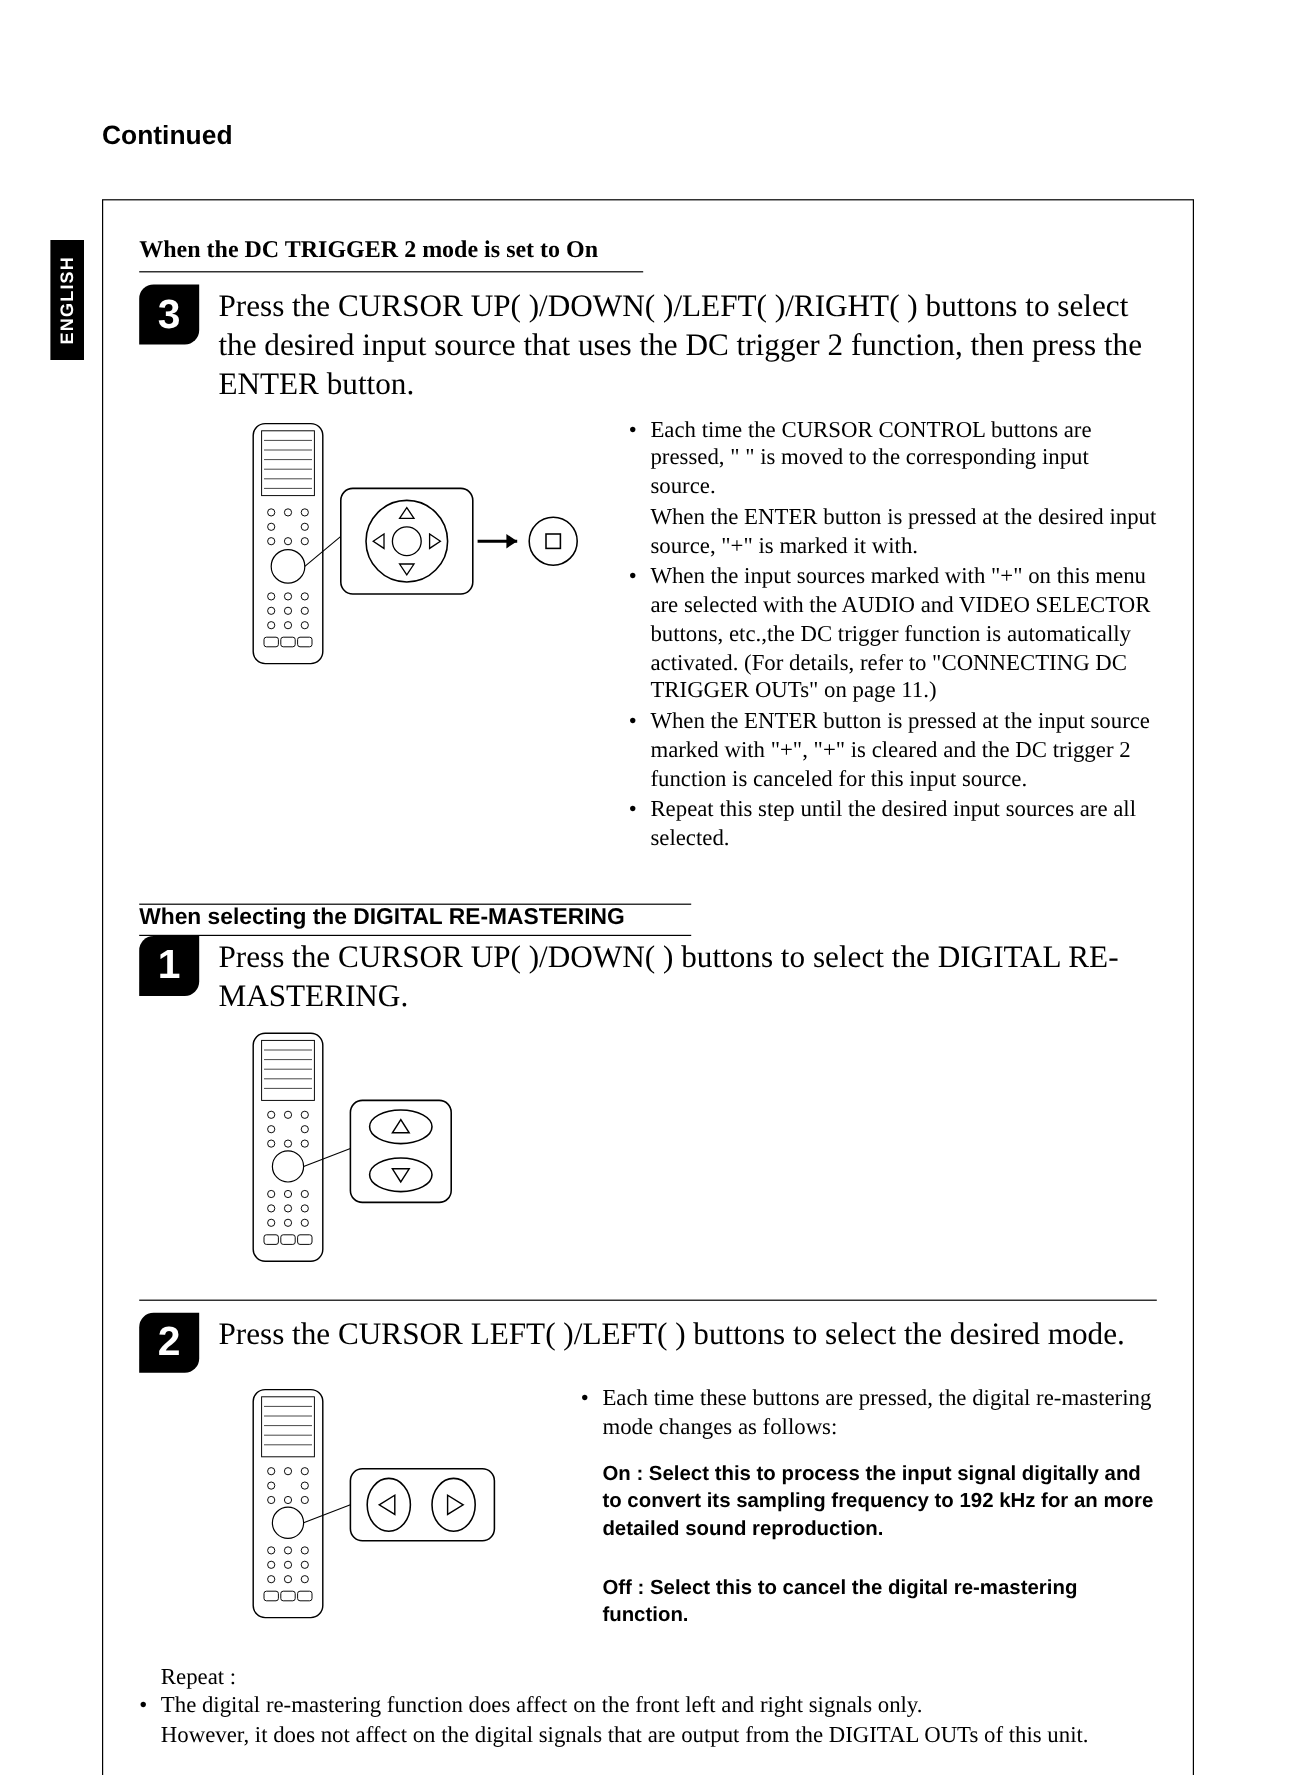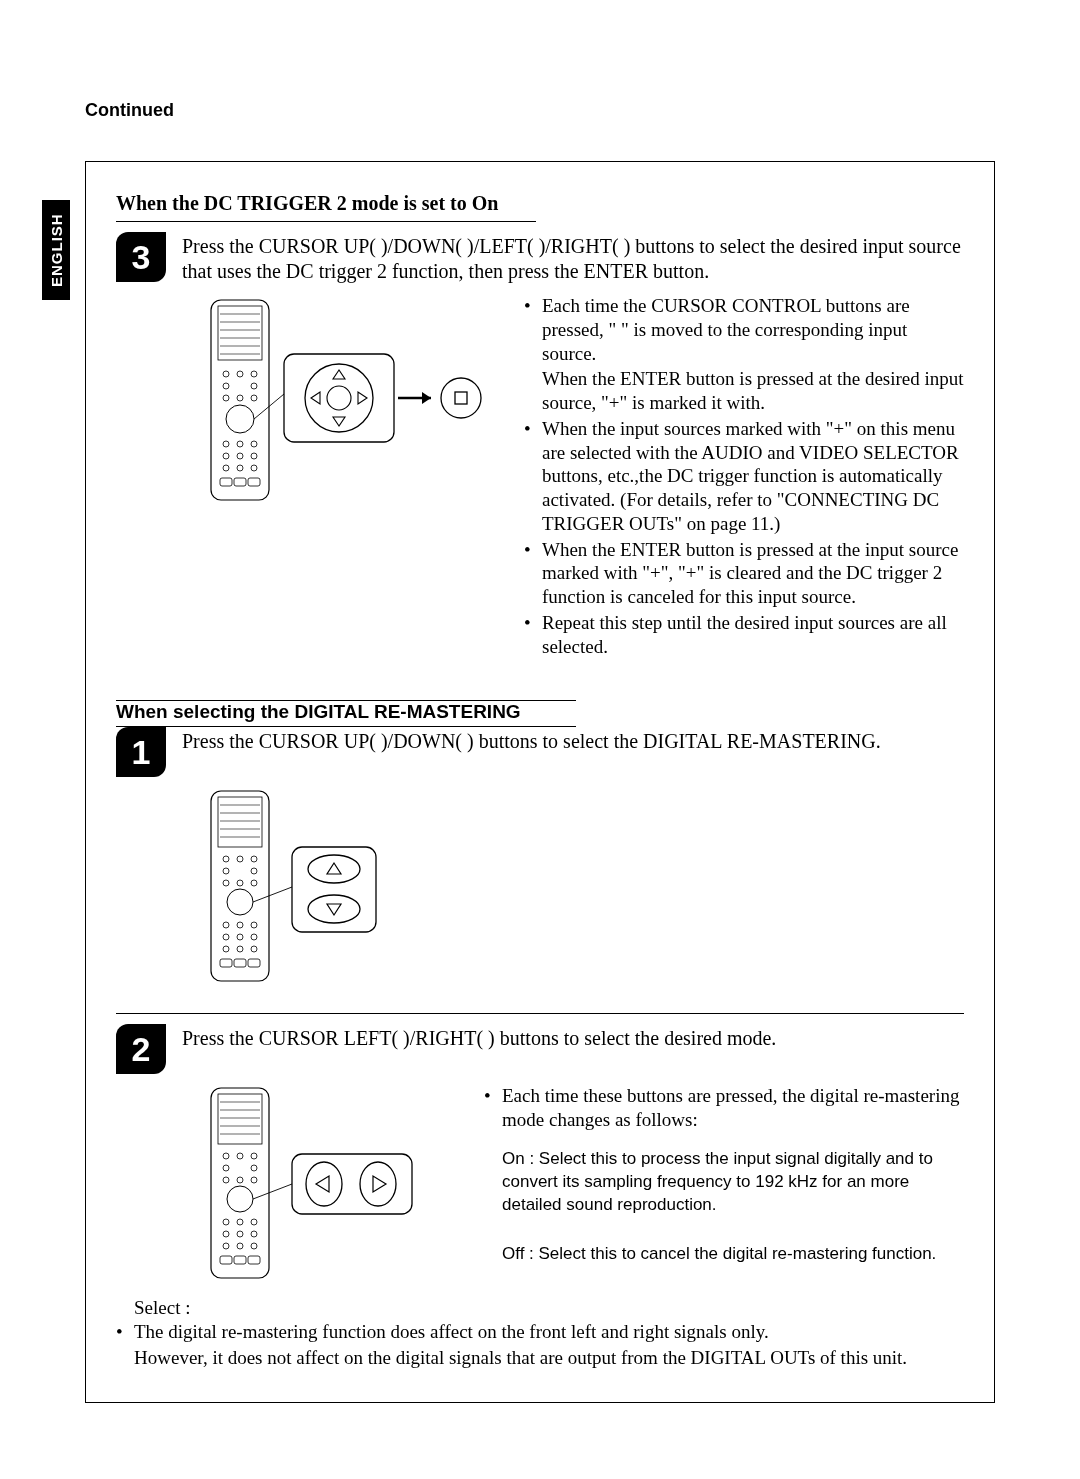--- a/index.html
+++ b/index.html
@@ -19,7 +19,7 @@
   .continued {
     font-family: Arial, Helvetica, sans-serif;
     font-weight: bold;
-    font-size: 18px;
+    font-size: 22px;
     margin-bottom: 40px;
   }
   .language-tab {

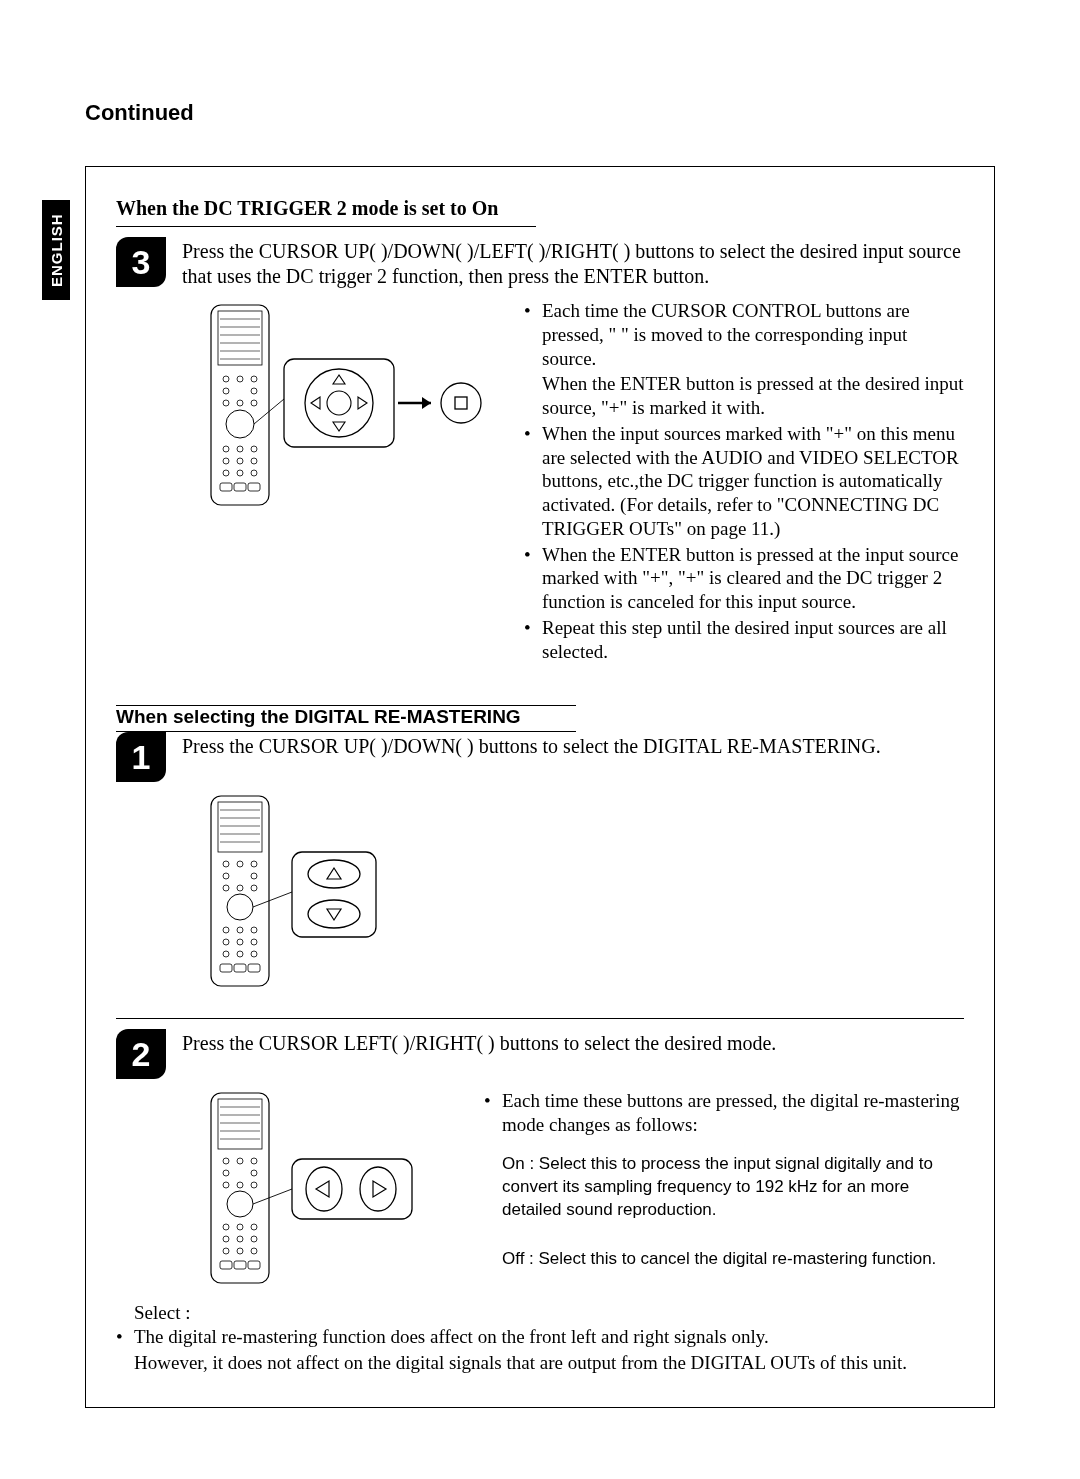--- a/index.html
+++ b/index.html
@@ -77,7 +77,7 @@
     flex: 0 0 auto;
   }
   .step-text {
-    font-size: 20px;
+    font-size: 26px;
     line-height: 1.25;
     padding-top: 2px;
   }

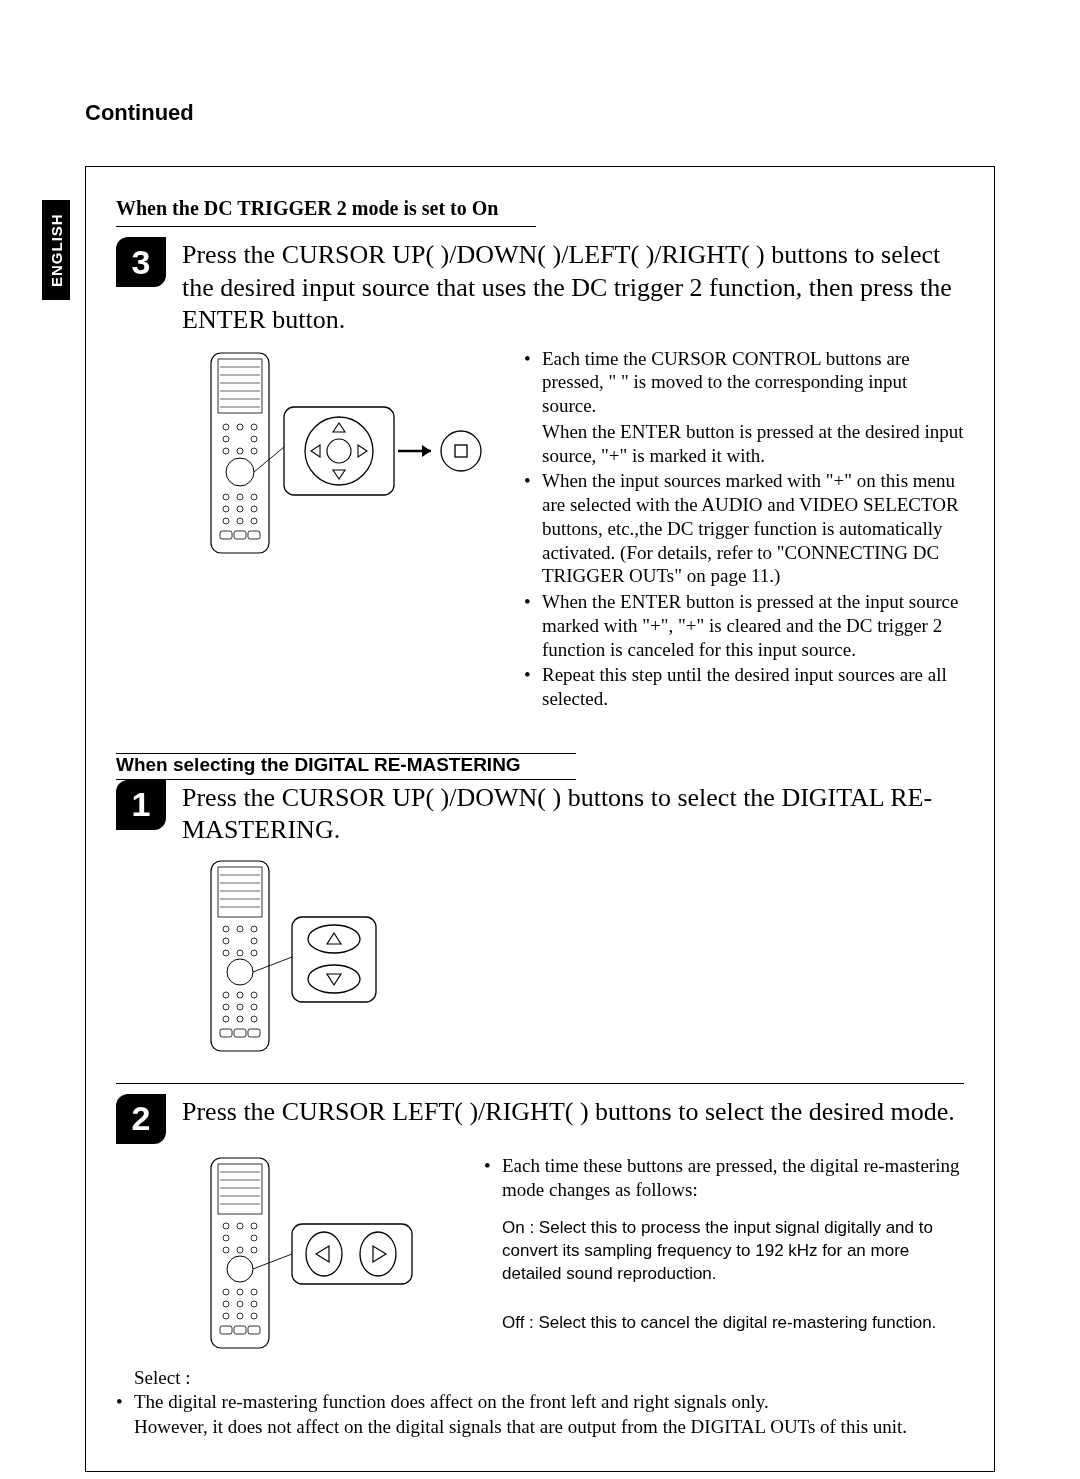--- a/index.html
+++ b/index.html
@@ -307,7 +307,7 @@
 
     <div class="step">
       <div class="step-badge">2</div>
-      <div class="step-text">Press the CURSOR LEFT(    )/RIGHT(    ) buttons to select the desired mode.</div>
+      <div class="step-text">Press the CURSOR LEFT(    )/LEFT(    ) buttons to select the desired mode.</div>
     </div>
 
     <div class="figure-row">

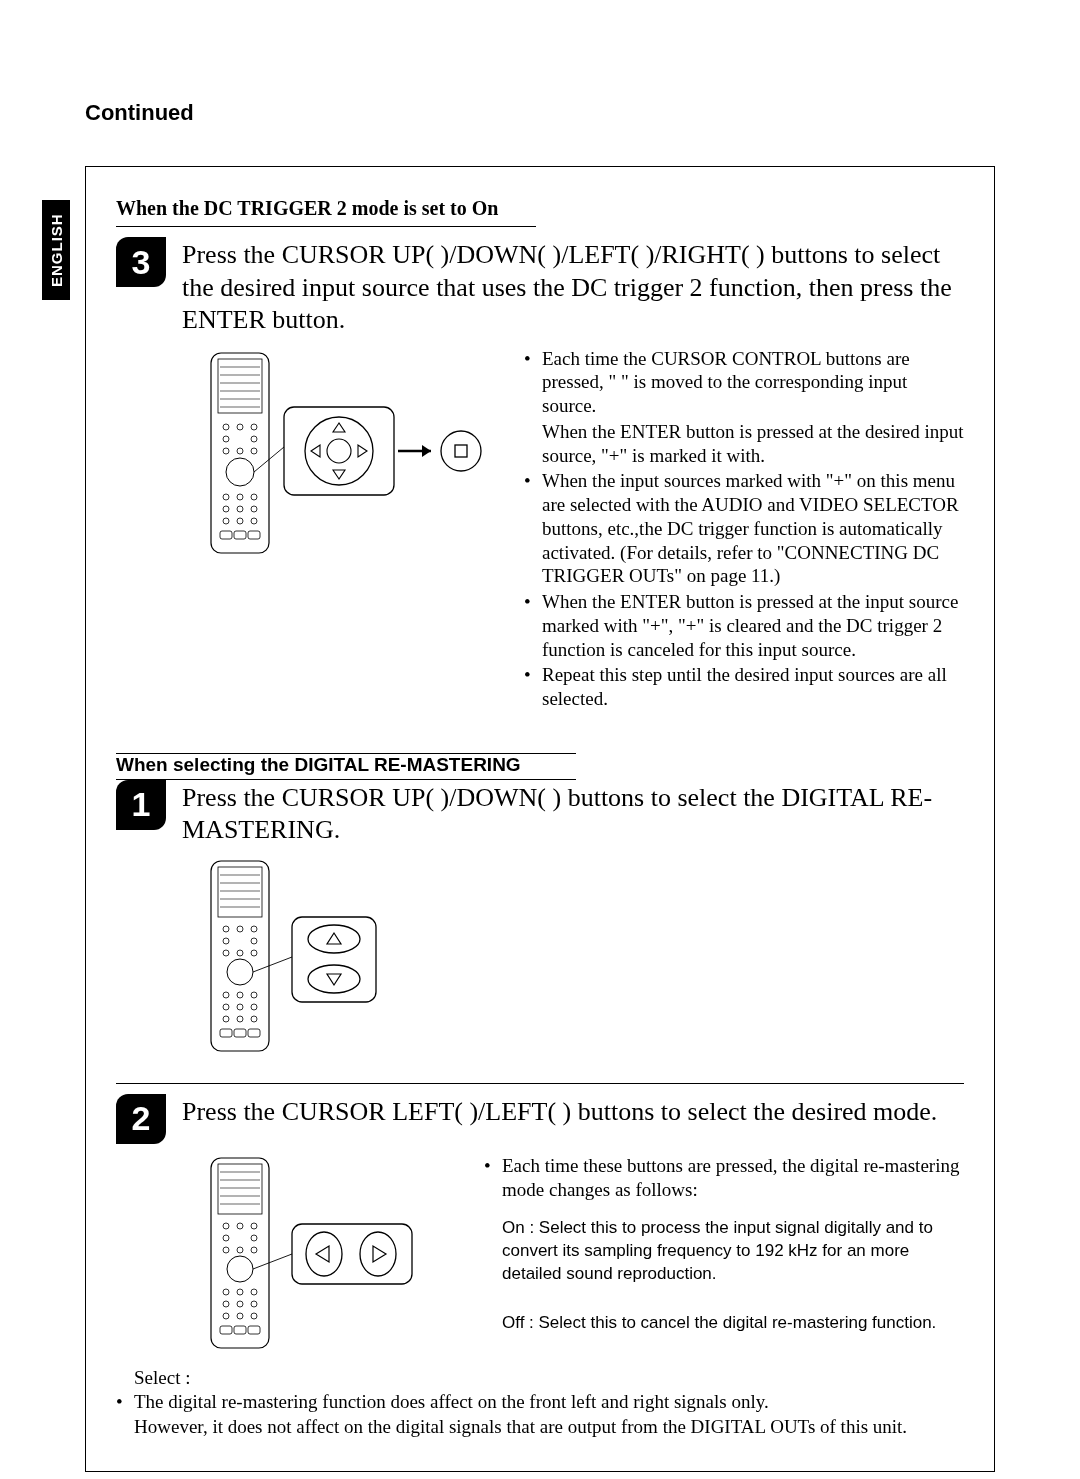--- a/index.html
+++ b/index.html
@@ -144,6 +144,7 @@
     padding-left: 18px;
     margin-top: 16px;
     margin-bottom: 16px;
+    font-weight: bold;
   }
   .notes-block {
     font-size: 19px;

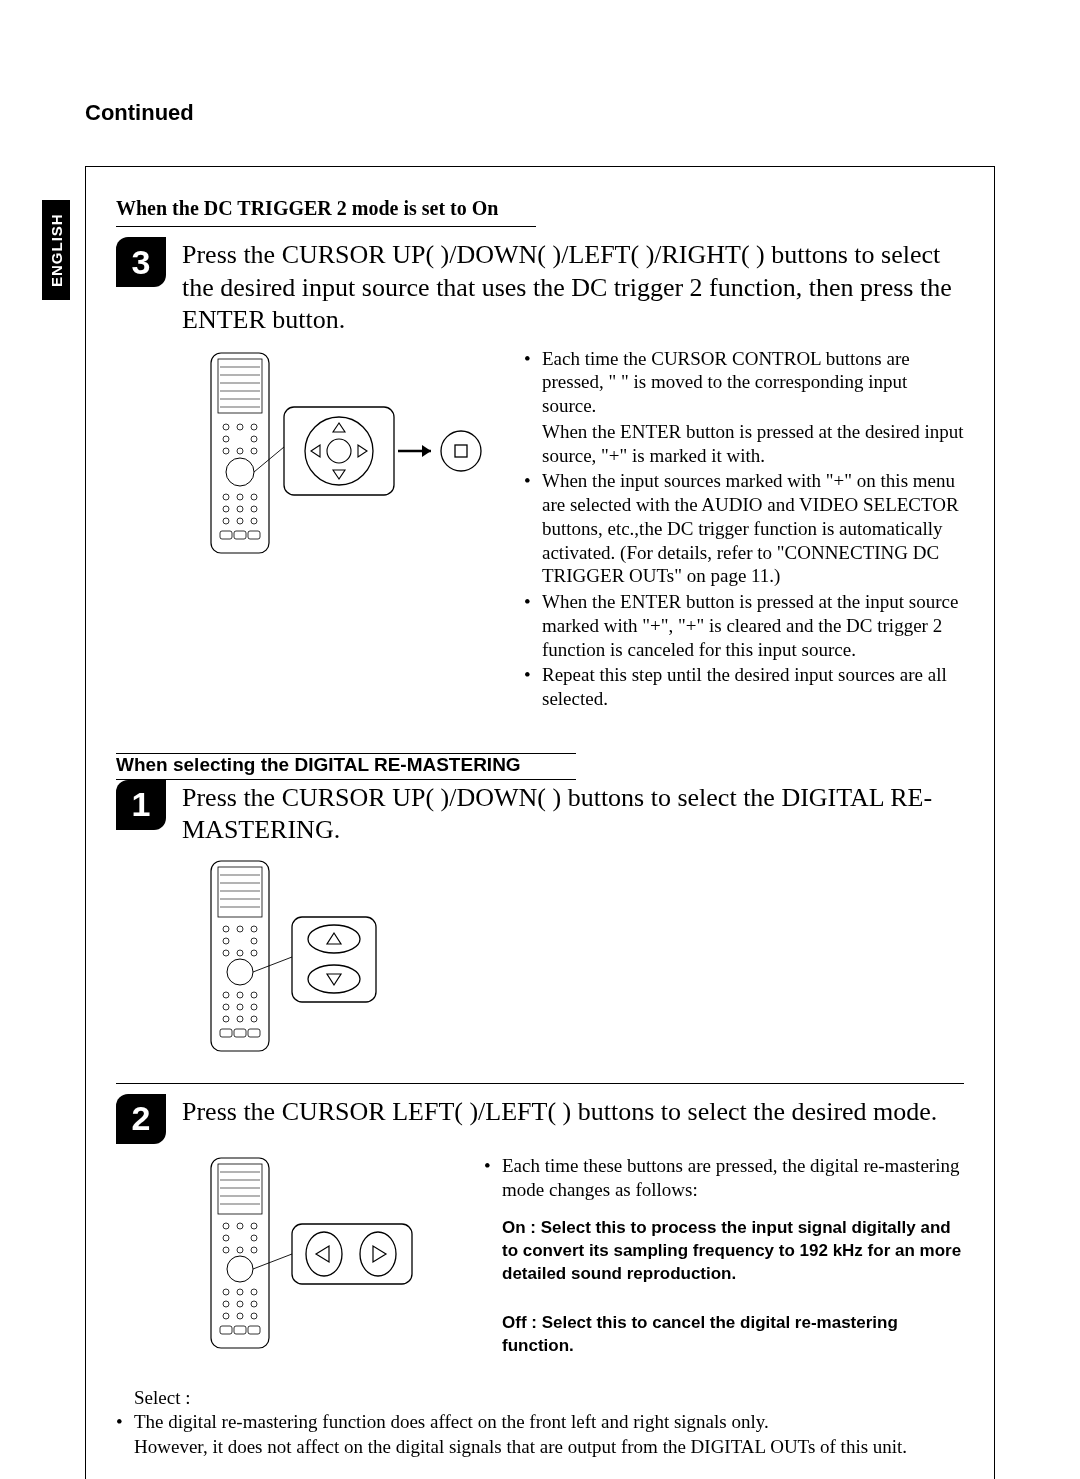--- a/index.html
+++ b/index.html
@@ -371,7 +371,7 @@
     </div>
 
     <div class="notes-block">
-      <div style="padding-left:18px">Select :</div>
+      <div style="padding-left:18px">Repeat :</div>
       <div class="bullets">
         <ul>
           <li>The digital re-mastering function does affect on the front left and right signals only.</li>

